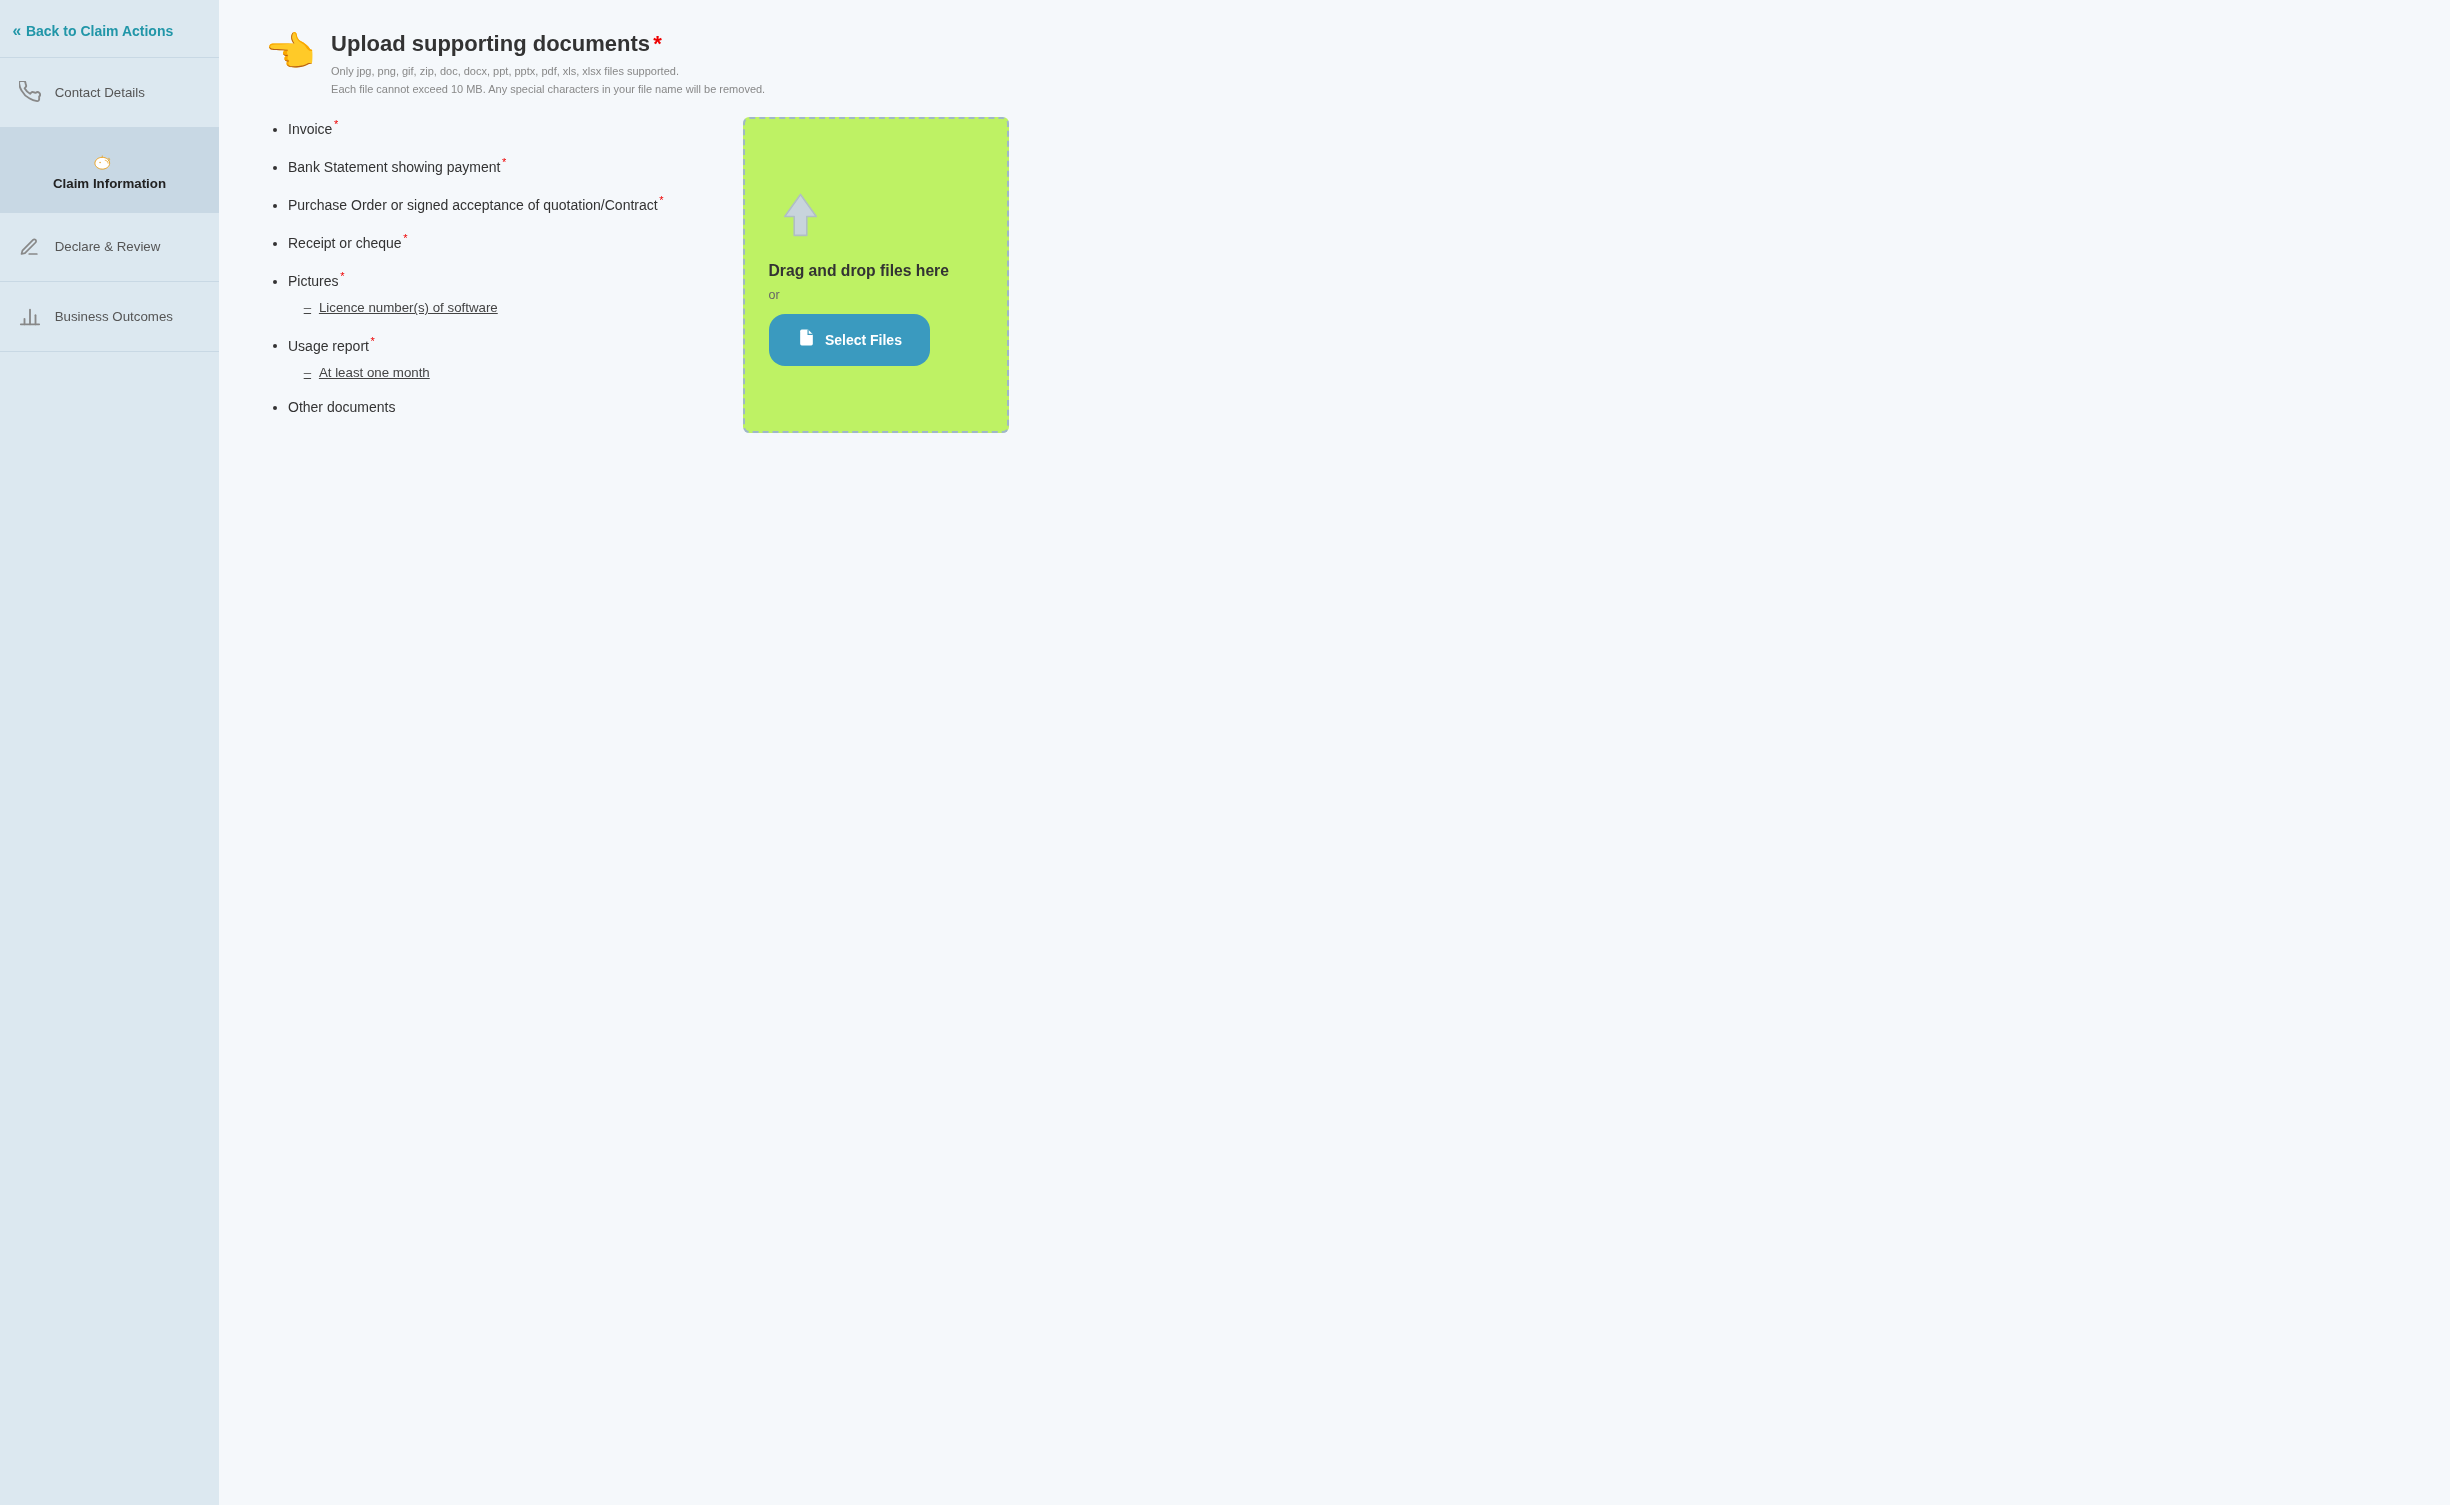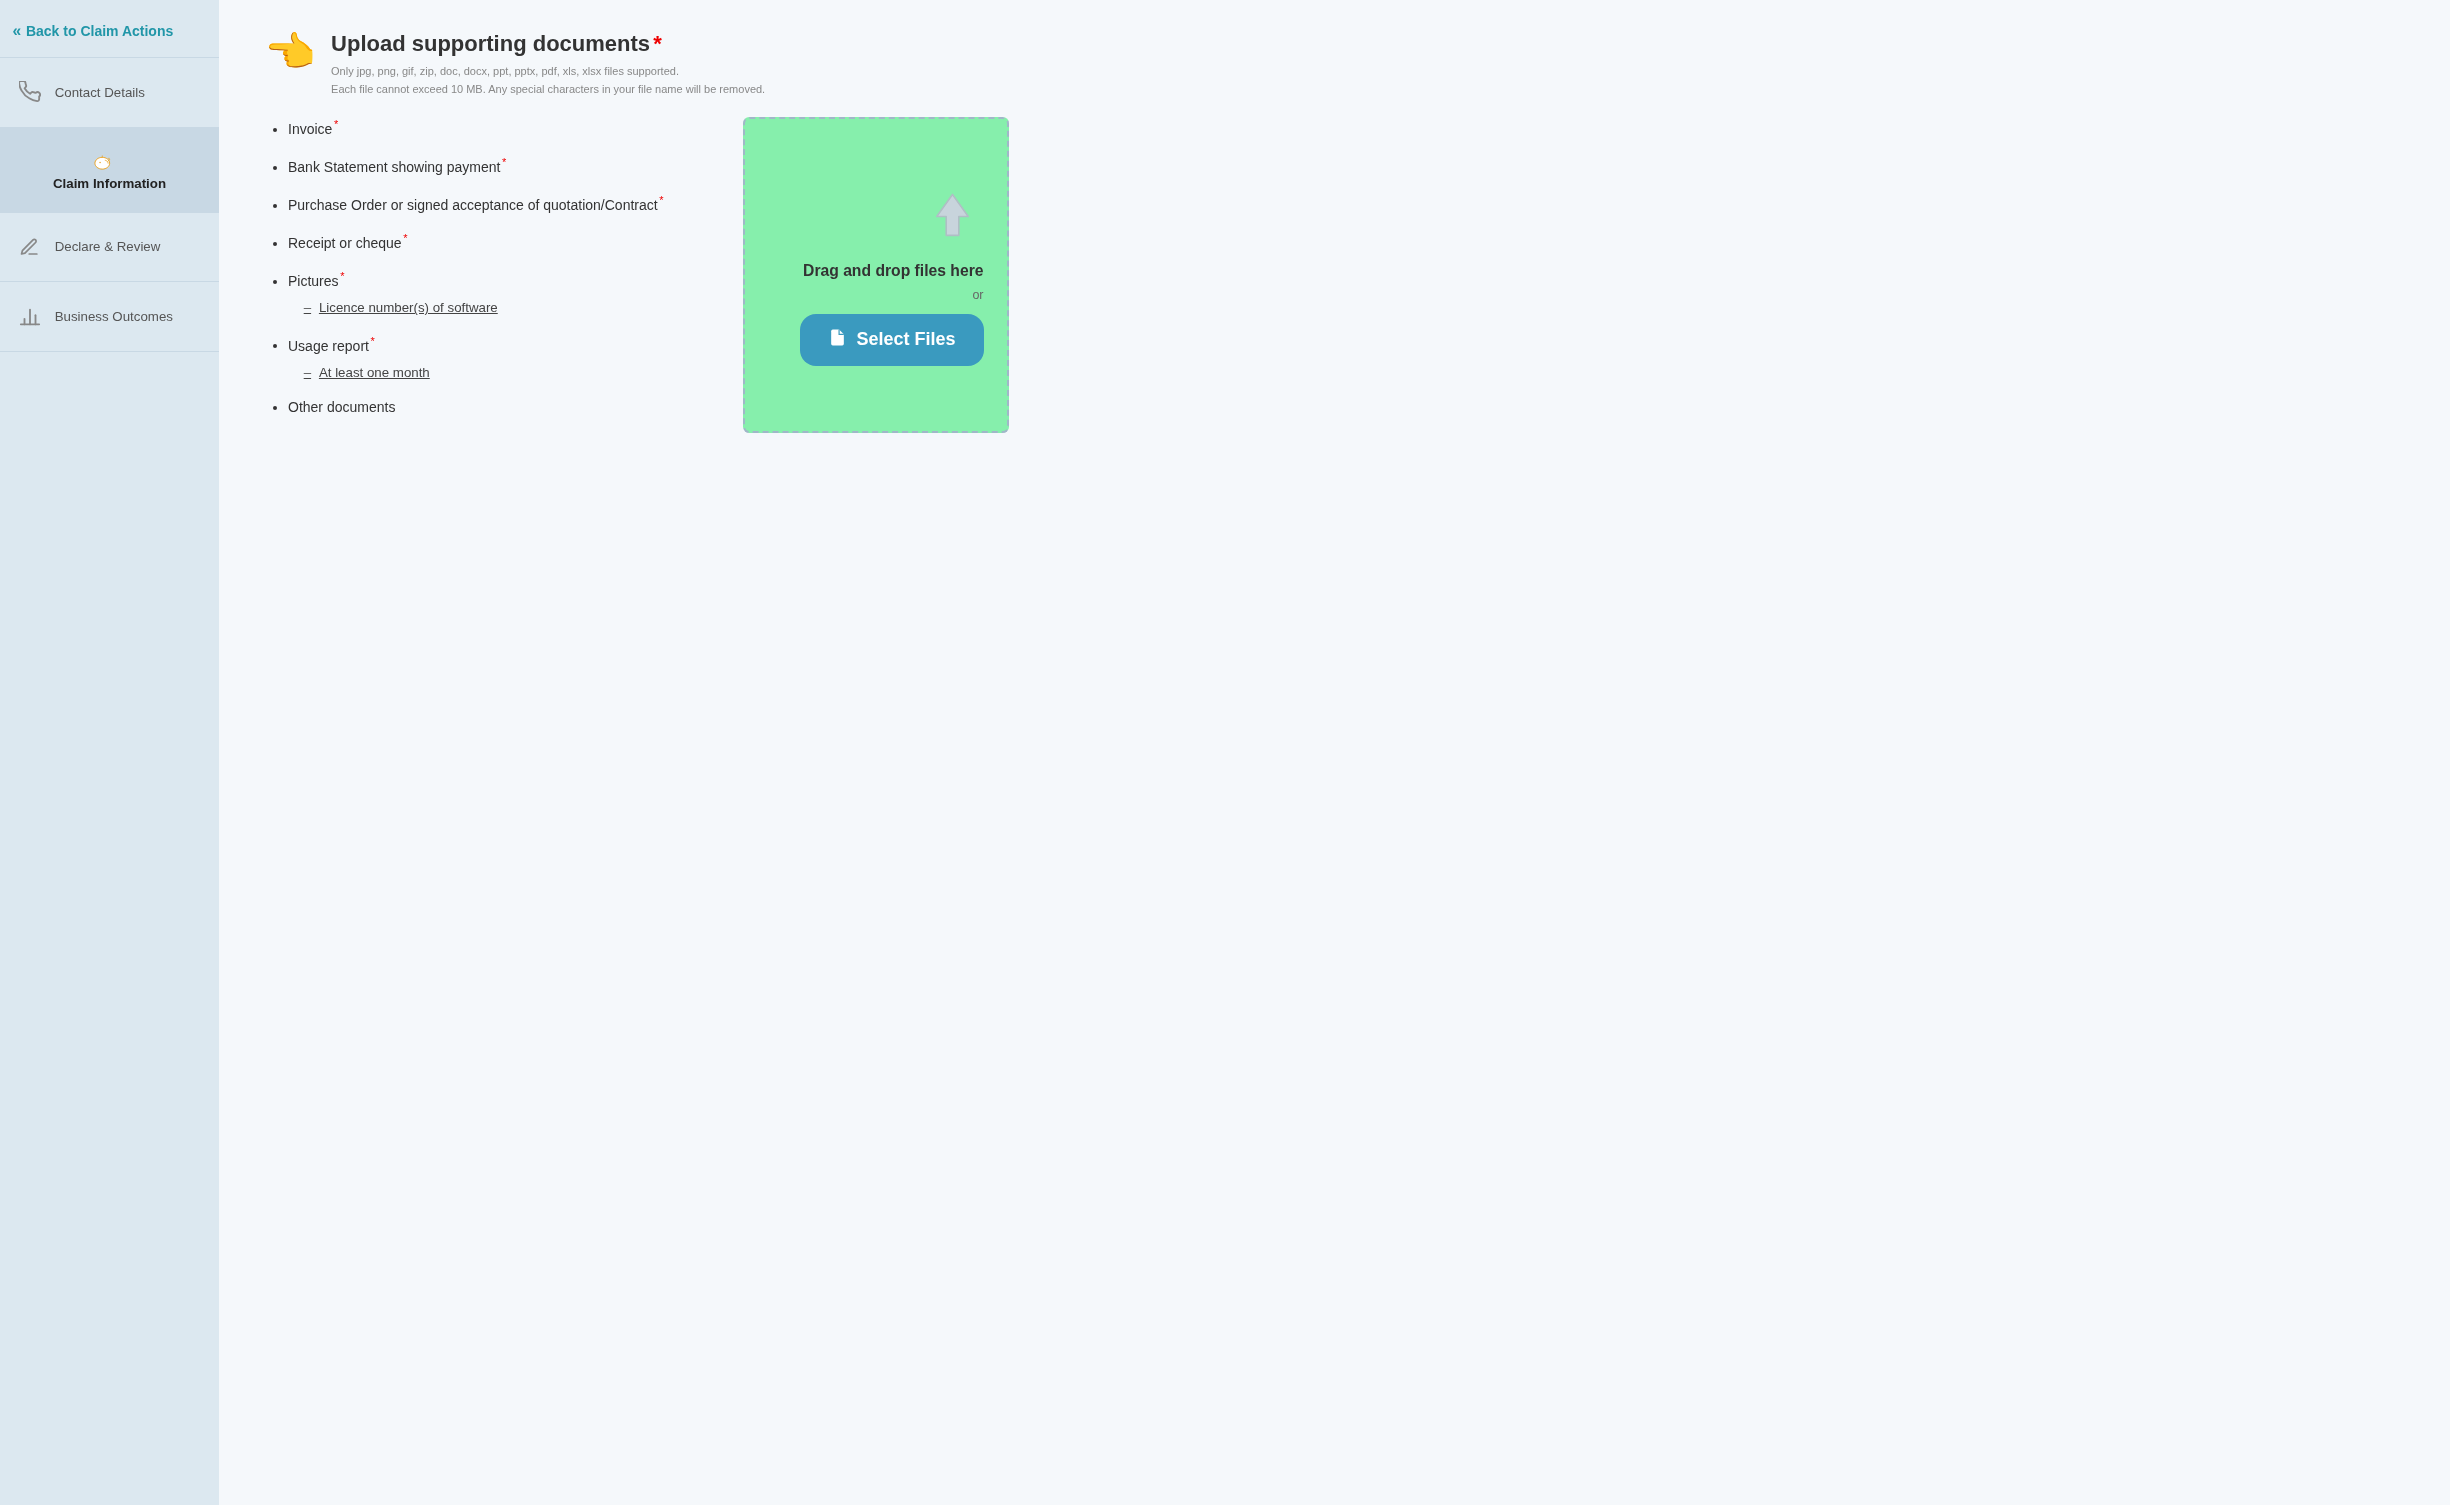--- a/index.html
+++ b/index.html
@@ -177,9 +177,9 @@
       min-height: 266px;
       display: flex;
       flex-direction: column;
-      align-items: flex-end;
+      align-items: flex-start;
       justify-content: center;
-      background: #86efac;
+      background: #bef264;
       flex-shrink: 0;
       padding: 31px 23.5px;
       gap: 8px;

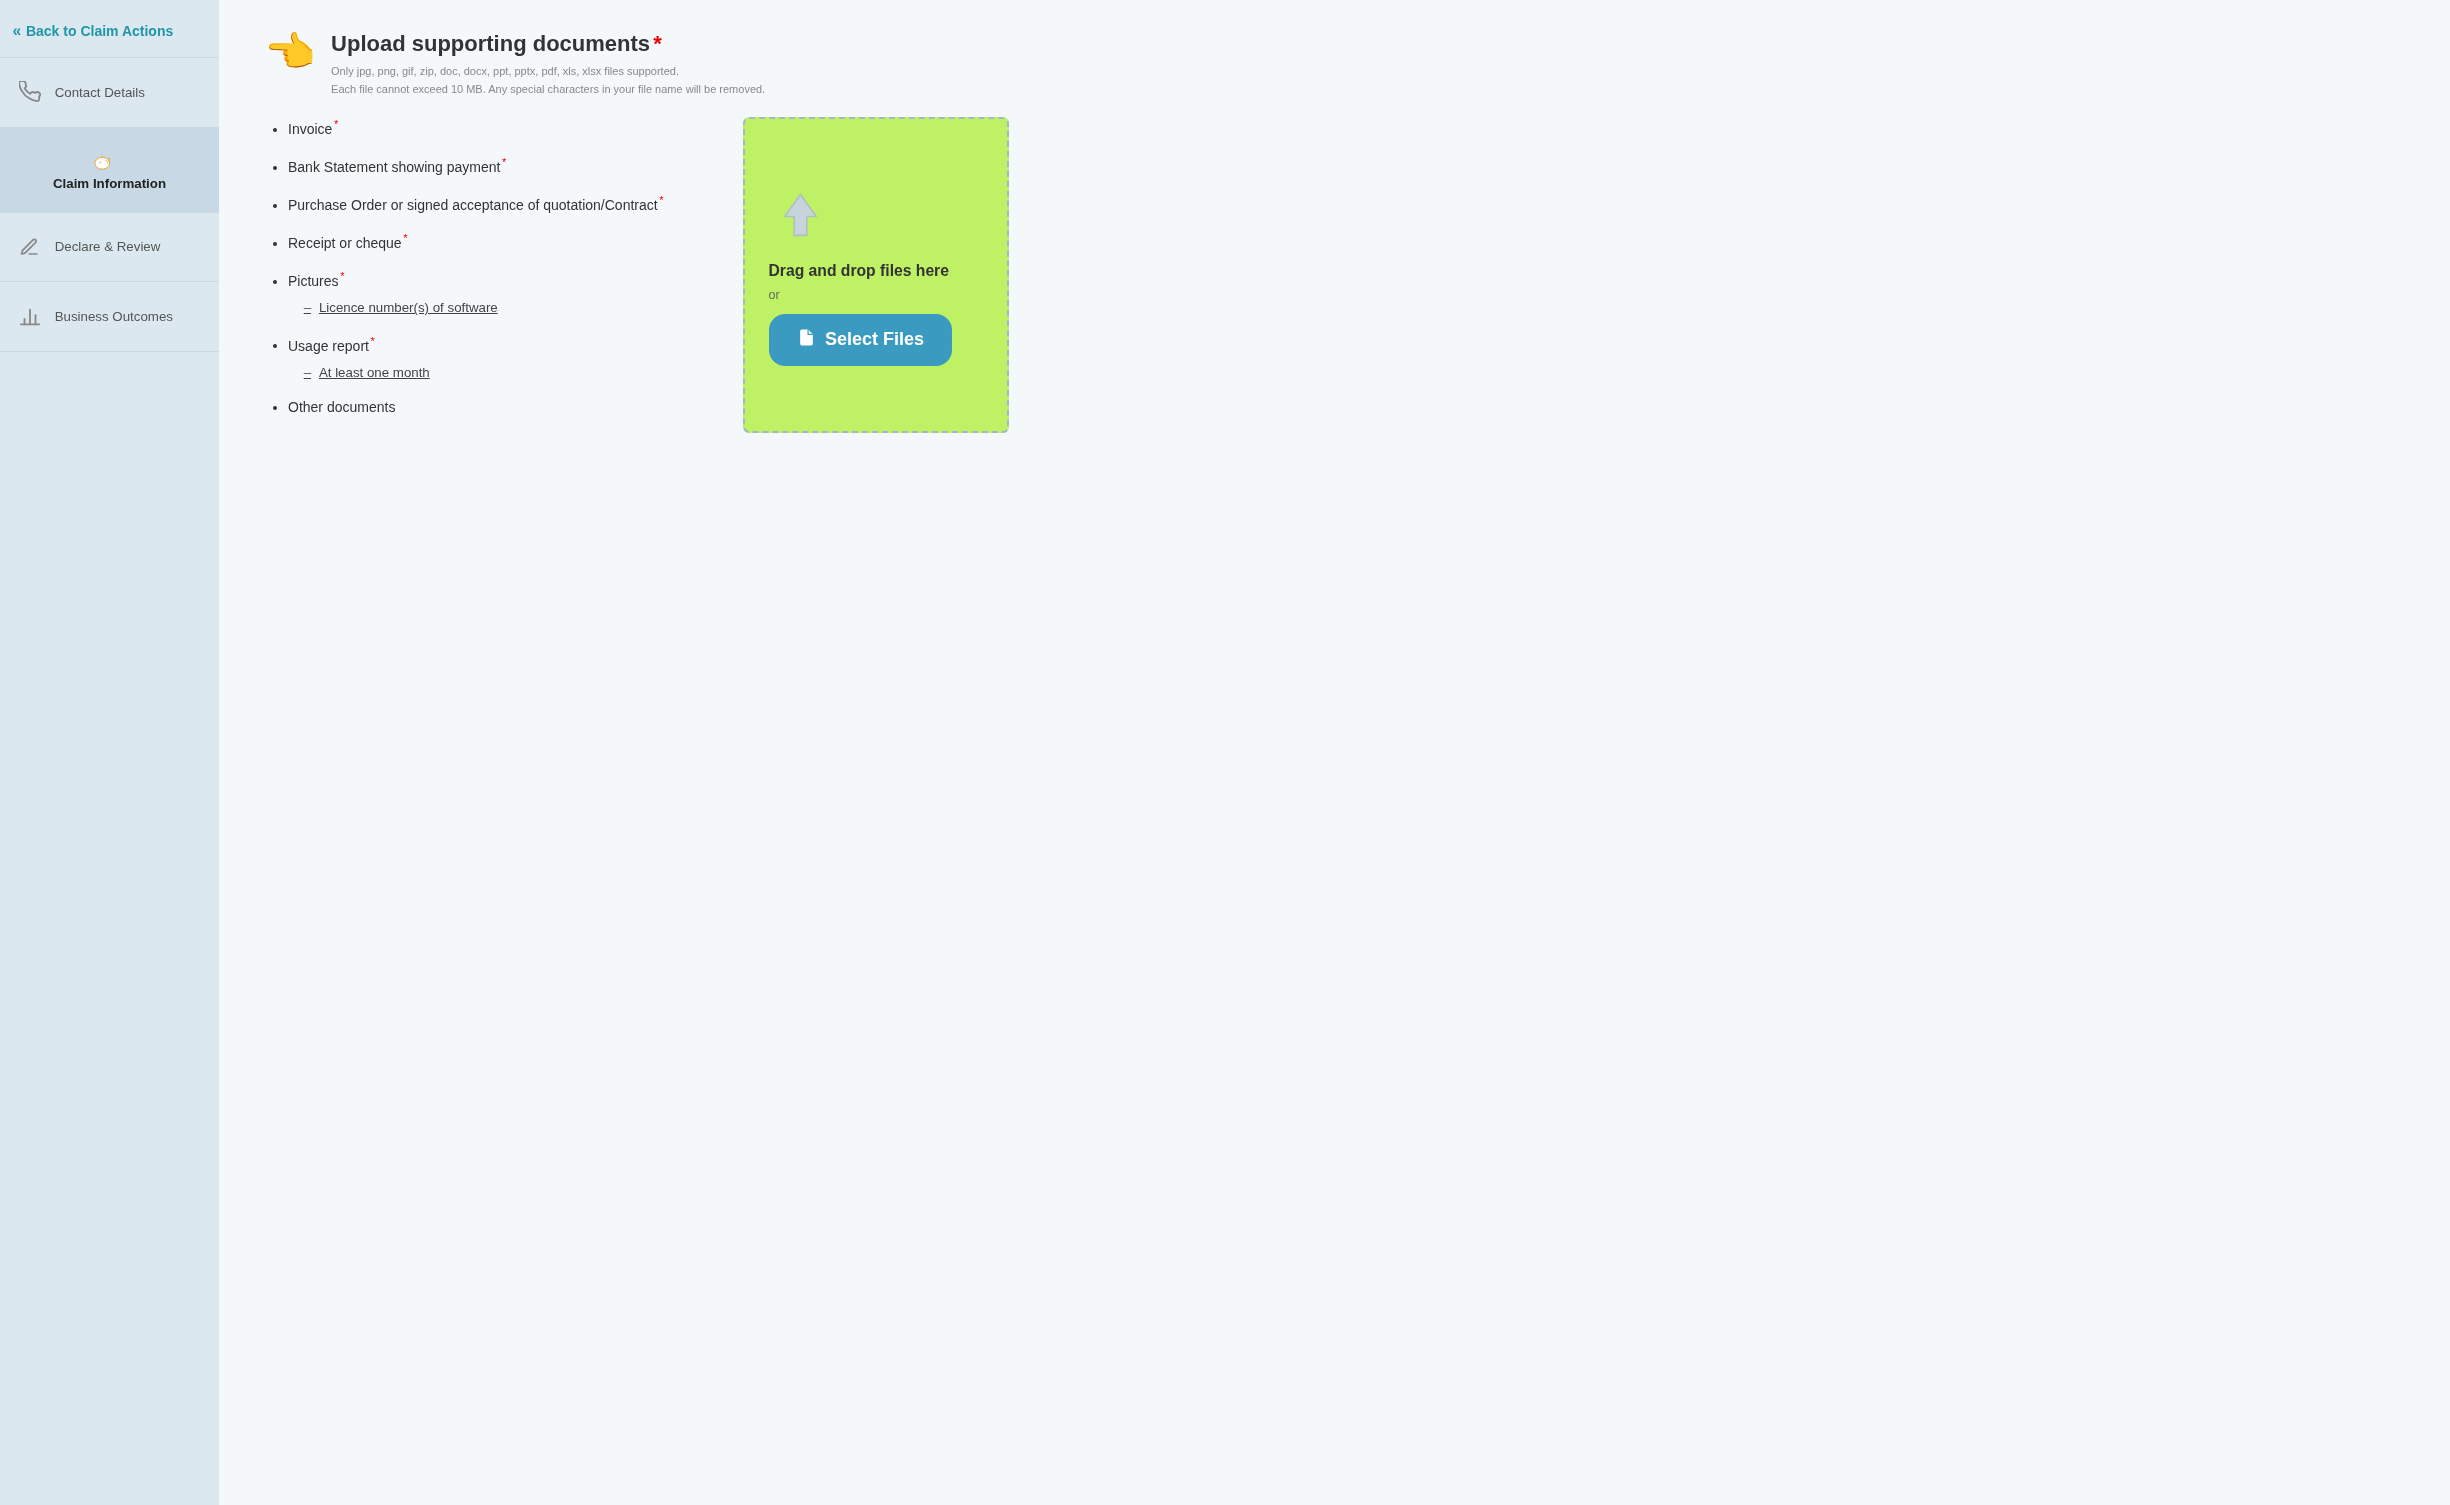--- a/index.html
+++ b/index.html
@@ -209,7 +209,7 @@
       border: none;
       border-radius: 16px;
       padding: 14px 28px;
-      font-size: 18px;
+      font-size: 14px;
       font-weight: 600;
       cursor: pointer;
       display: flex;

